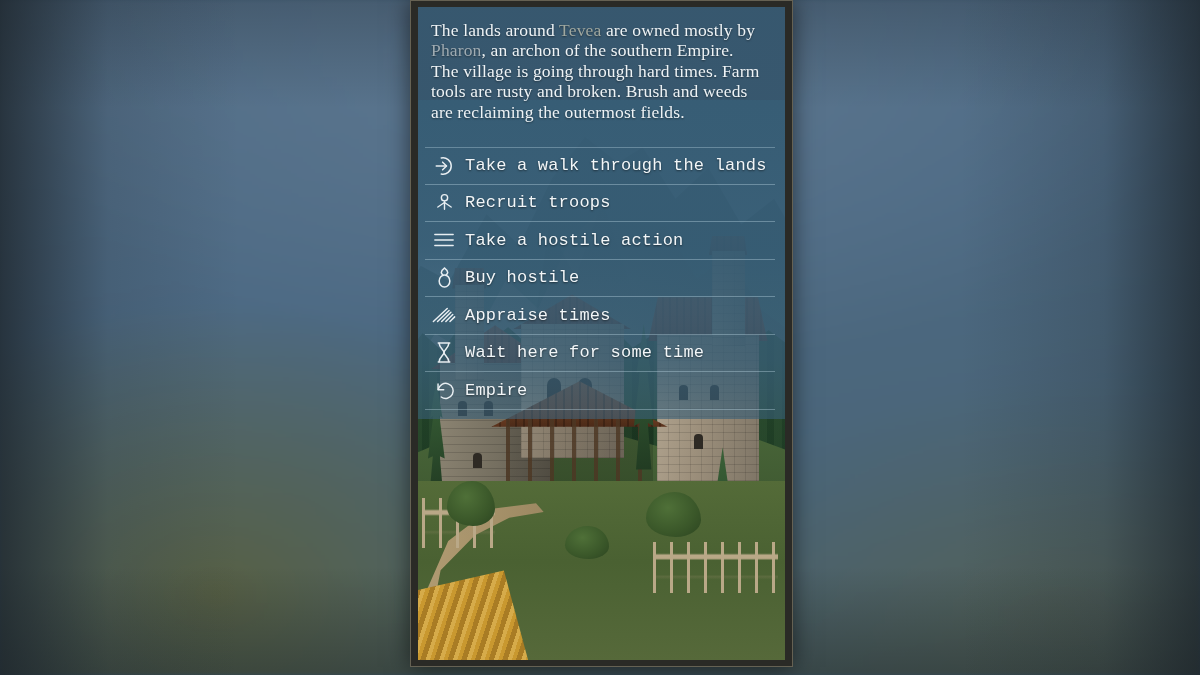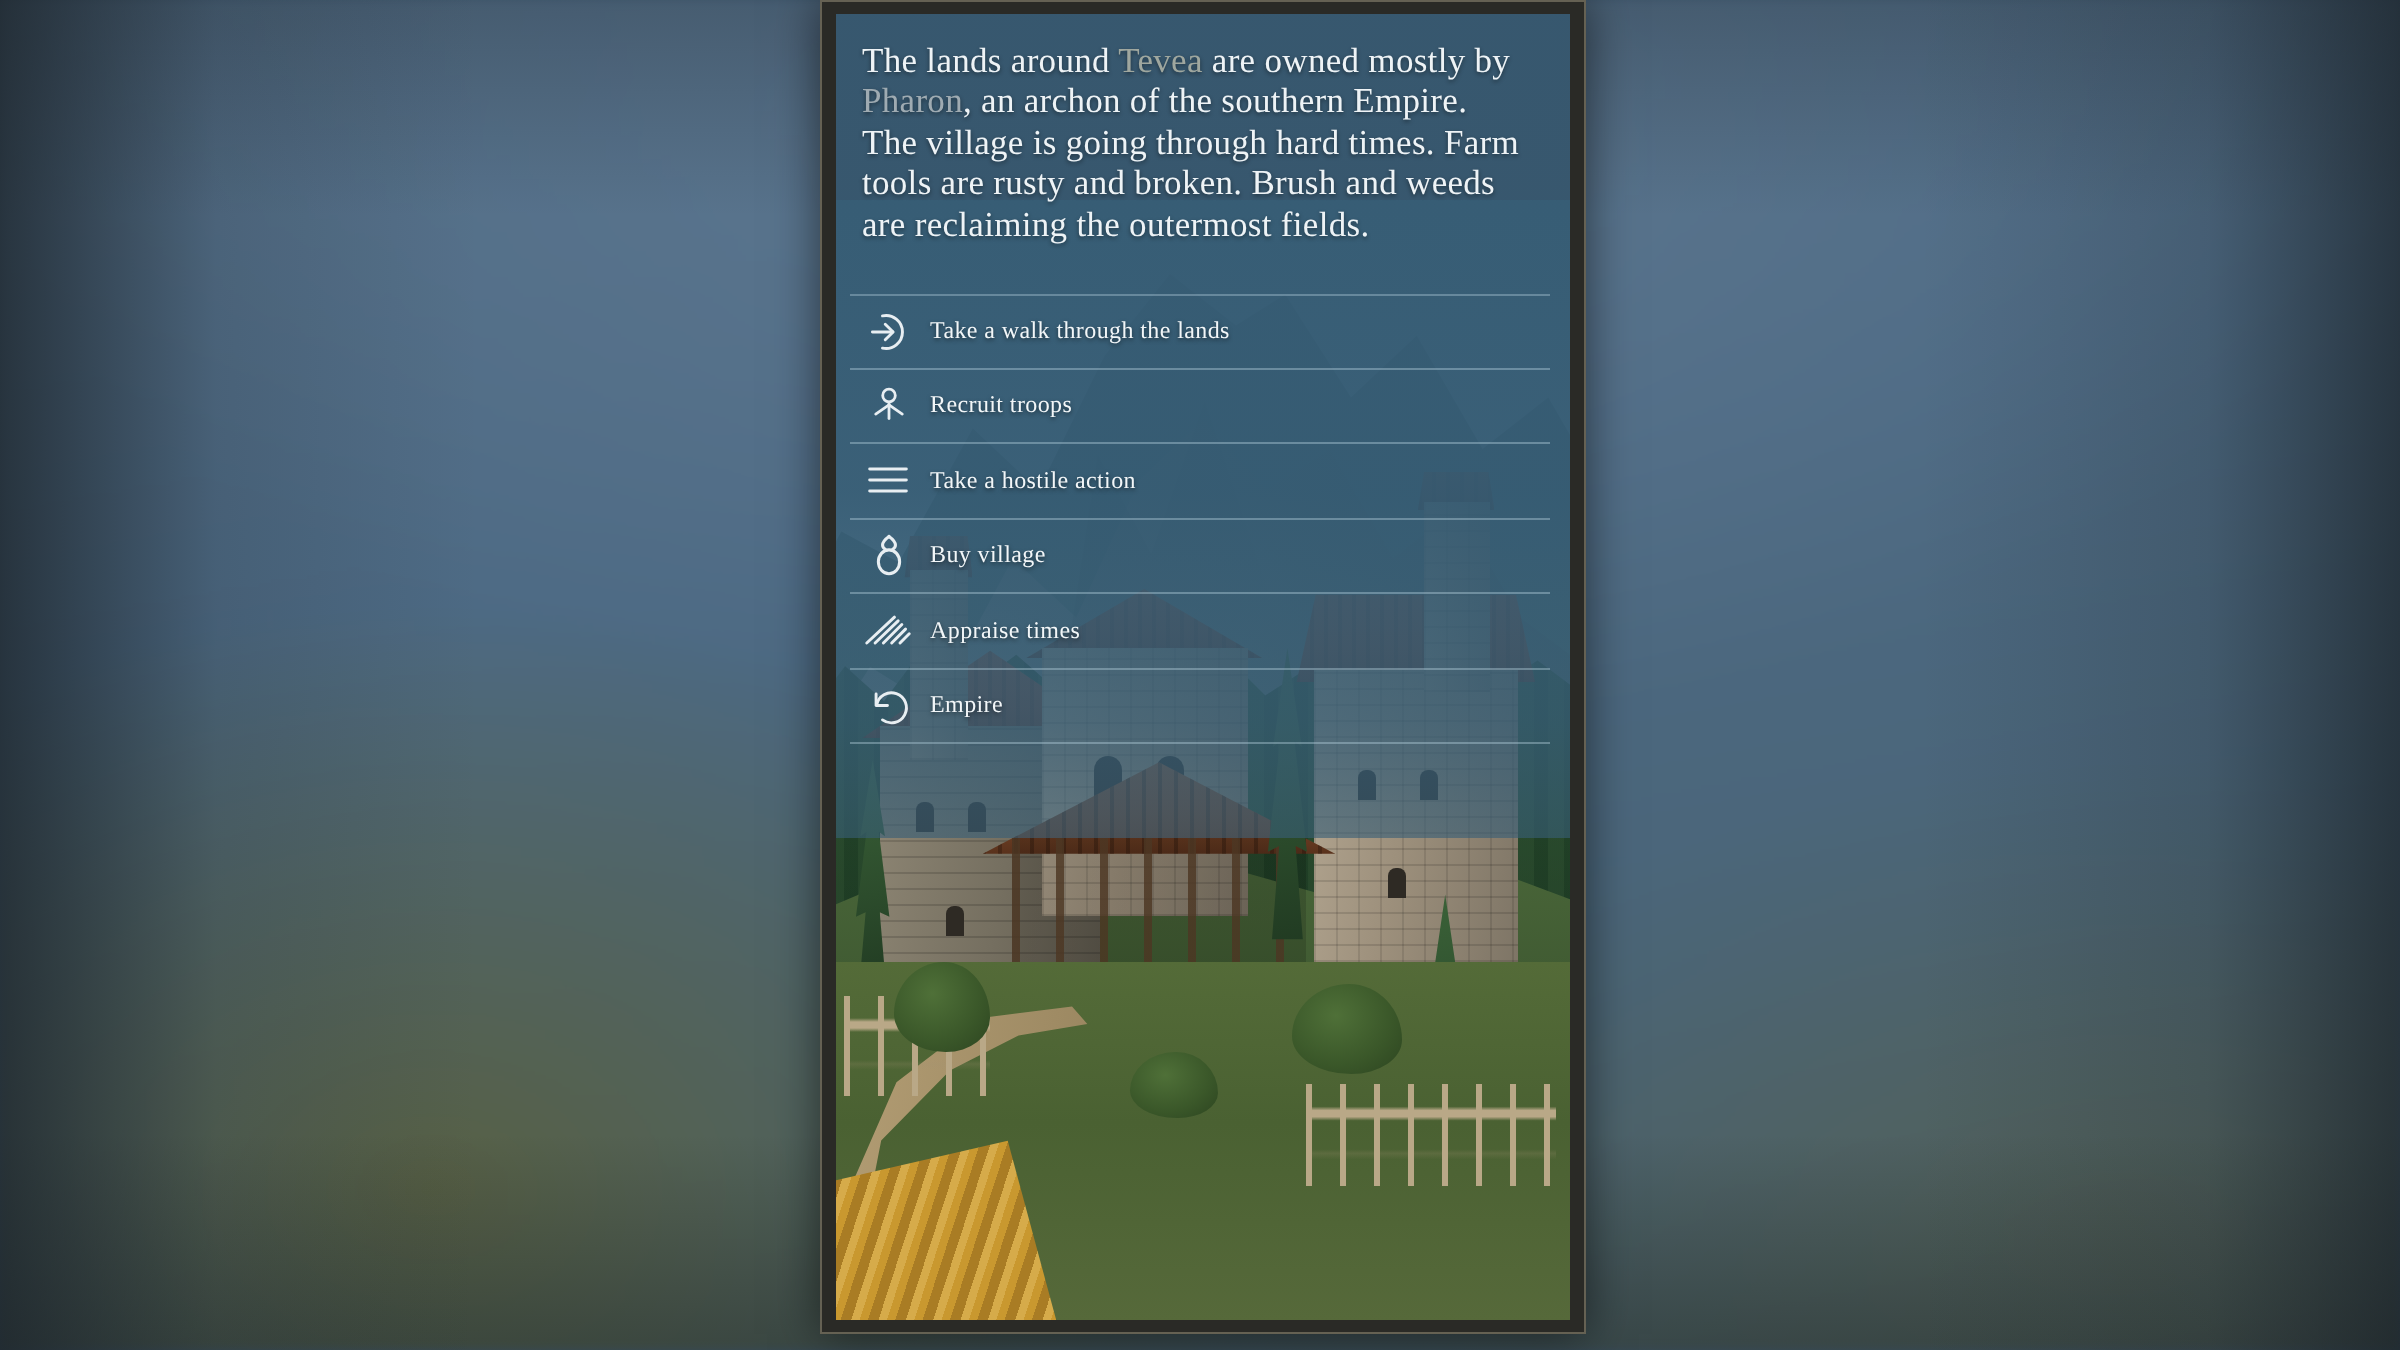--- a/index.html
+++ b/index.html
@@ -258,8 +258,8 @@
   }
   .opt-icon svg { display: block; }
   .opt-label {
-    font-family: Liberation Serif, serif;
-    font-size: 12px;
+    font-family: Liberation Mono, monospace;
+    font-size: 17px;
     color: #f2f6f8;
     letter-spacing: 0.2px;
     text-shadow: 0 1px 2px rgba(0,0,0,0.5);

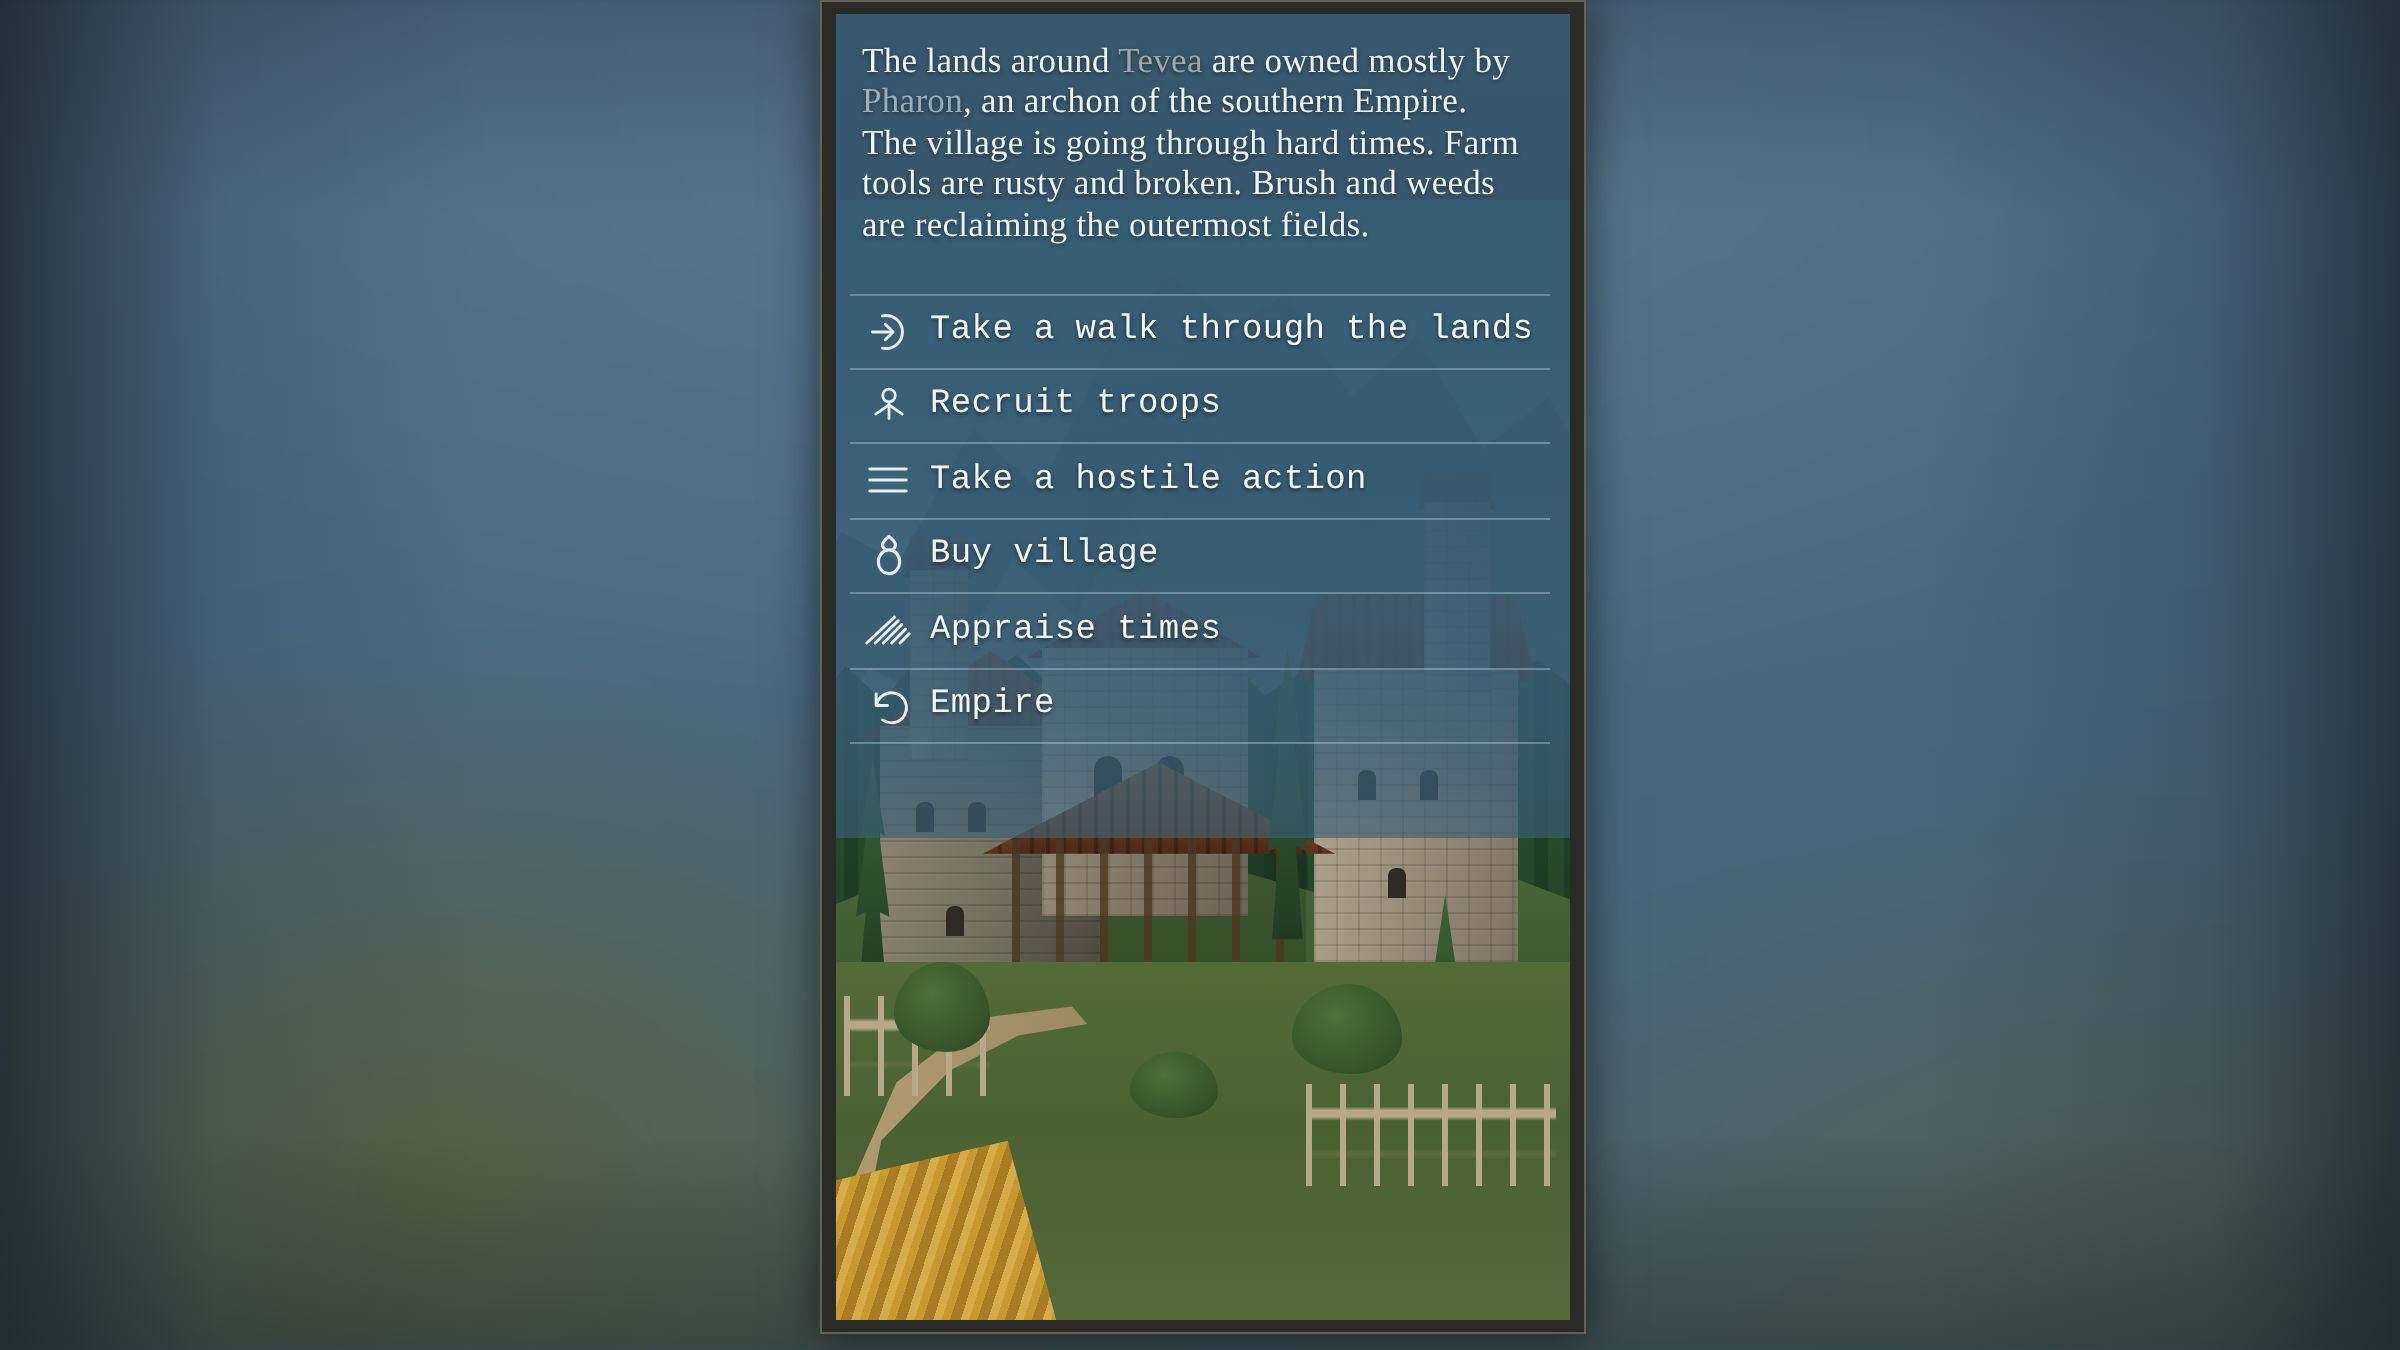--- a/index.html
+++ b/index.html
@@ -381,7 +381,7 @@
               <ellipse cx="10" cy="15.6" rx="5.6" ry="6.3" stroke="#e8eef2" stroke-width="1.6" fill="none" stroke-linecap="round" stroke-linejoin="round"></ellipse>
             </svg>
           </span>
-          <span class="opt-label">Buy village</span>
+          <span class="opt-label">Buy hostile</span>
         </div>
         <div class="option-row">
           <span class="opt-icon">

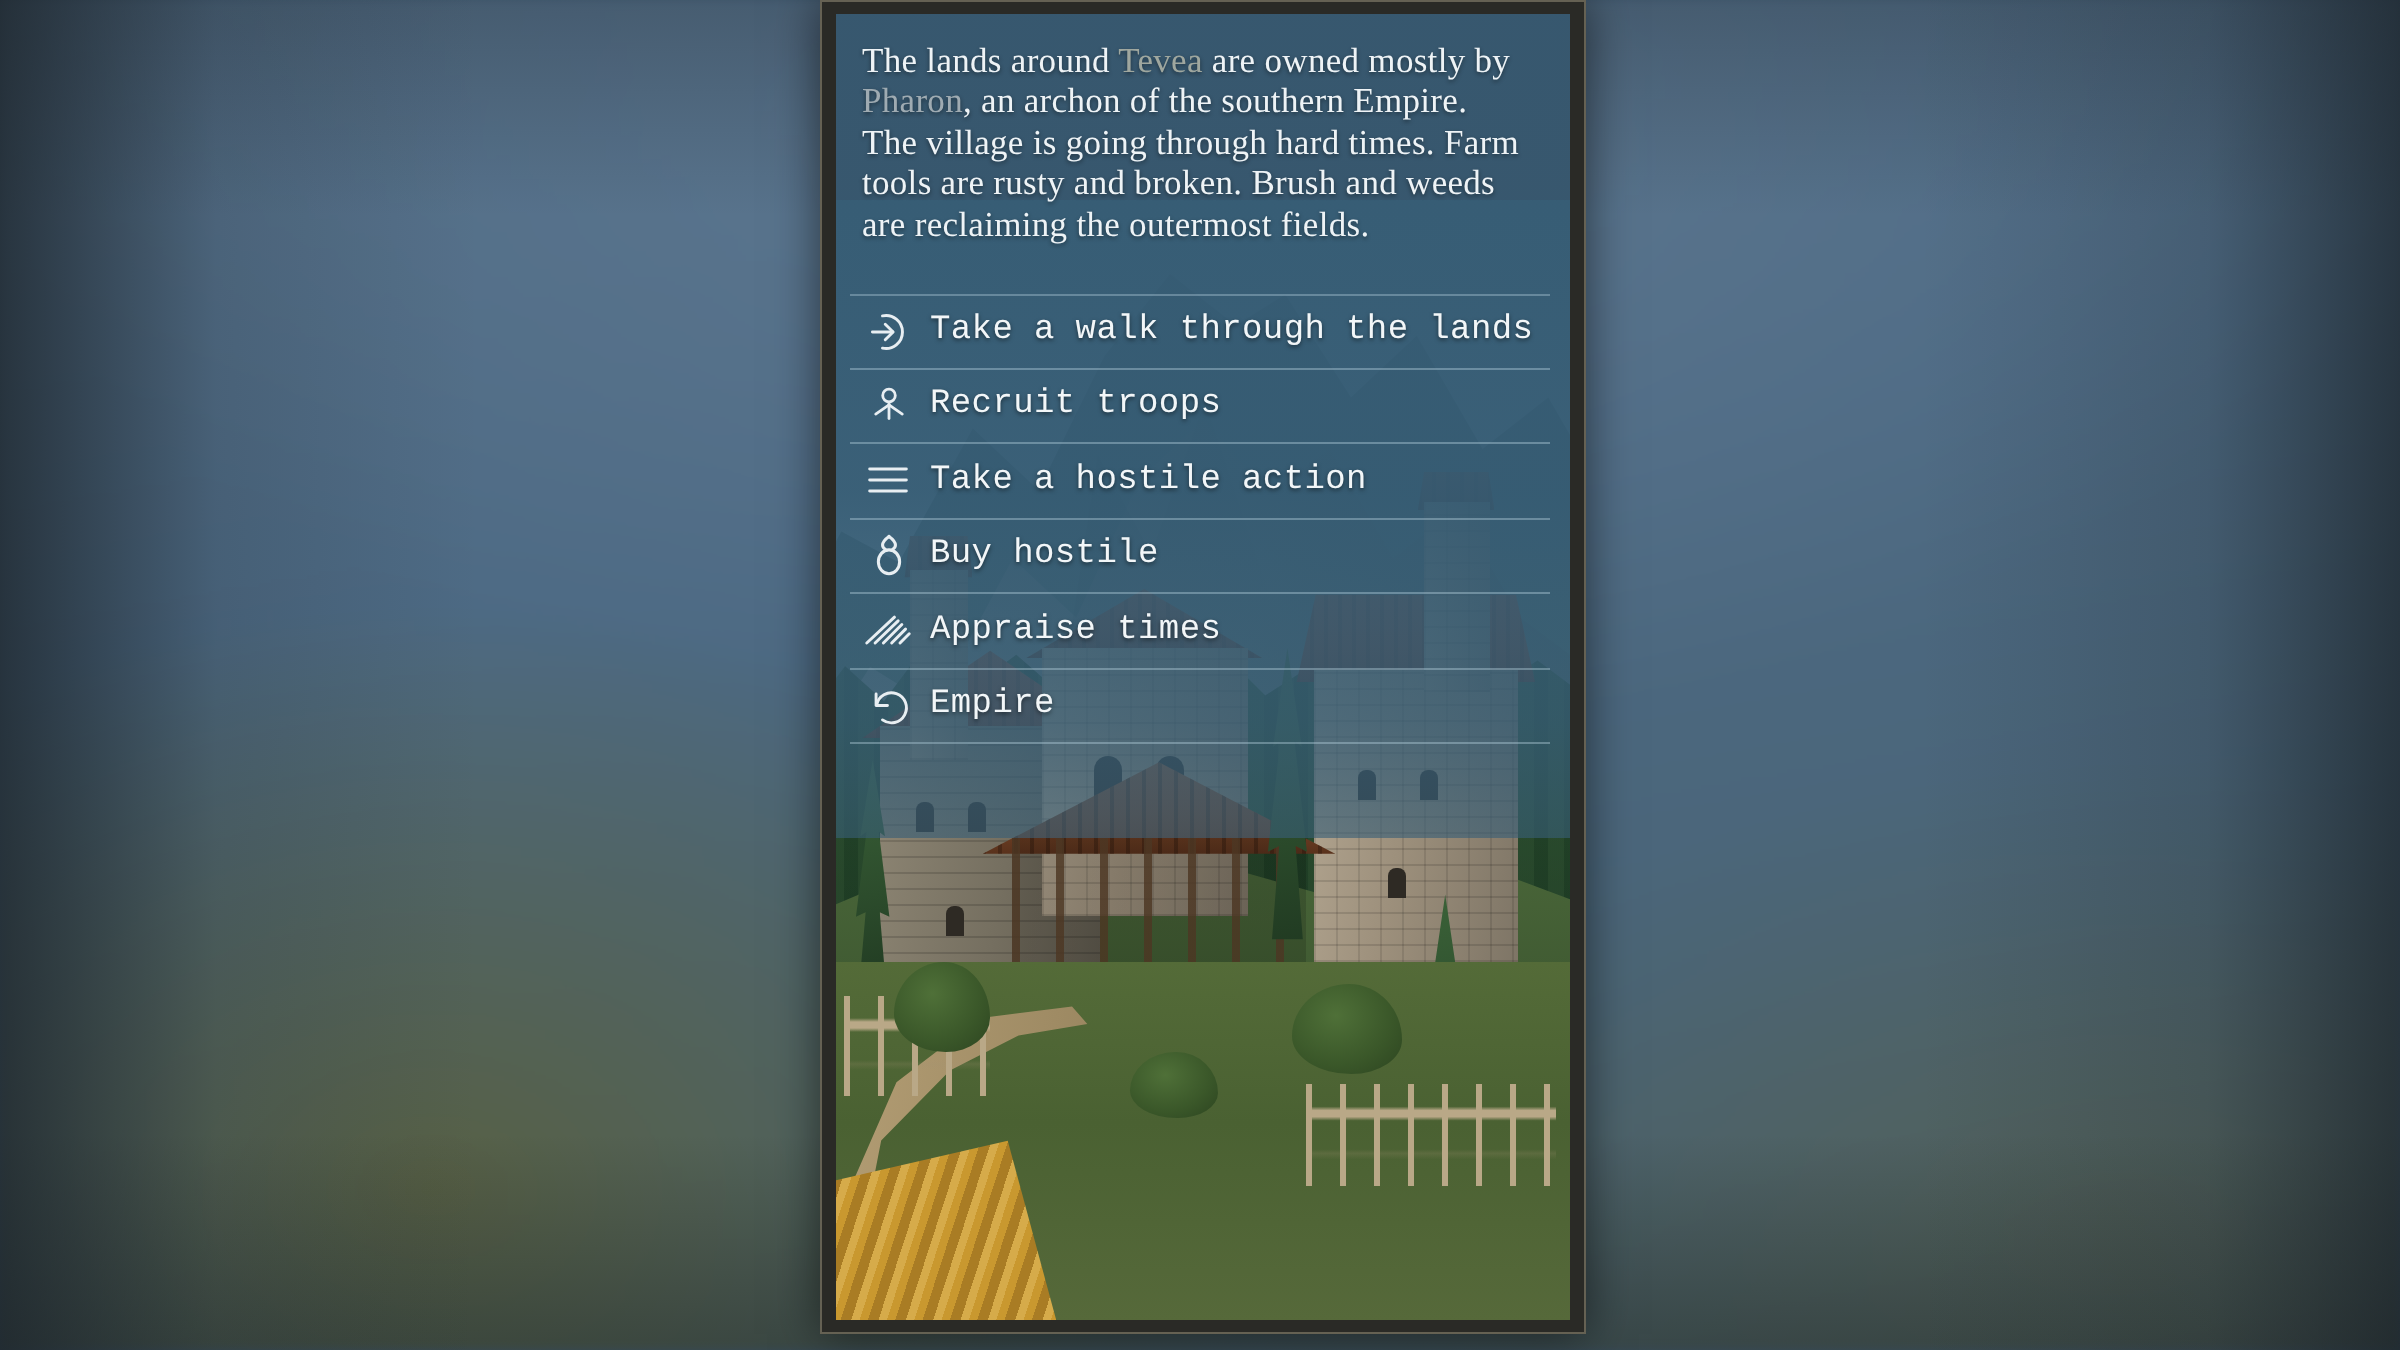--- a/index.html
+++ b/index.html
@@ -397,6 +397,17 @@
         </div>
         <div class="option-row">
           <span class="opt-icon">
+            <svg width="18" height="23" viewBox="0 0 18 24">
+              <path d="M3 2h12" stroke="#e8eef2" stroke-width="1.6" fill="none" stroke-linecap="round" stroke-linejoin="round"></path>
+              <path d="M3 22h12" stroke="#e8eef2" stroke-width="1.6" fill="none" stroke-linecap="round" stroke-linejoin="round"></path>
+              <path d="M4 2.6c0 4.2 5 6.6 5 9.4 0 2.8-5 5.2-5 9.4" stroke="#e8eef2" stroke-width="1.6" fill="none" stroke-linecap="round" stroke-linejoin="round"></path>
+              <path d="M14 2.6c0 4.2-5 6.6-5 9.4 0 2.8 5 5.2 5 9.4" stroke="#e8eef2" stroke-width="1.6" fill="none" stroke-linecap="round" stroke-linejoin="round"></path>
+            </svg>
+          </span>
+          <span class="opt-label">Wait here for some time</span>
+        </div>
+        <div class="option-row">
+          <span class="opt-icon">
             <svg width="22" height="22" viewBox="0 0 24 24">
               <path d="M5.5 5.5v6.2h6.2" stroke="#e8eef2" stroke-width="1.6" fill="none" stroke-linecap="round" stroke-linejoin="round"></path>
               <path d="M5.8 11.4A8.2 8.2 0 1 1 9 19.6" stroke="#e8eef2" stroke-width="1.6" fill="none" stroke-linecap="round" stroke-linejoin="round"></path>

